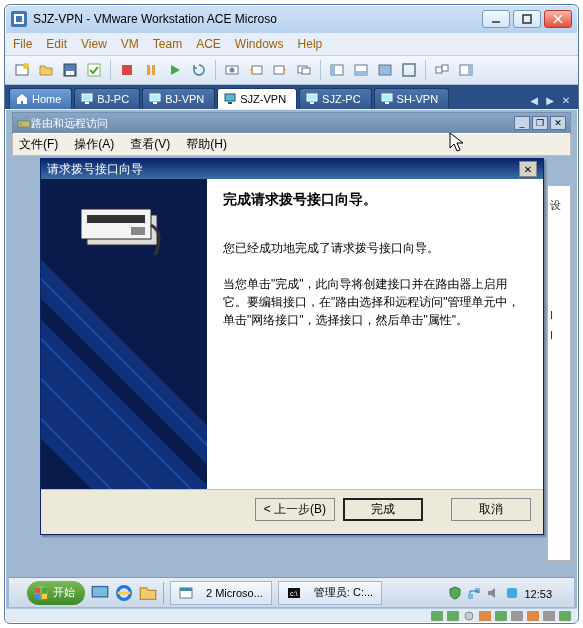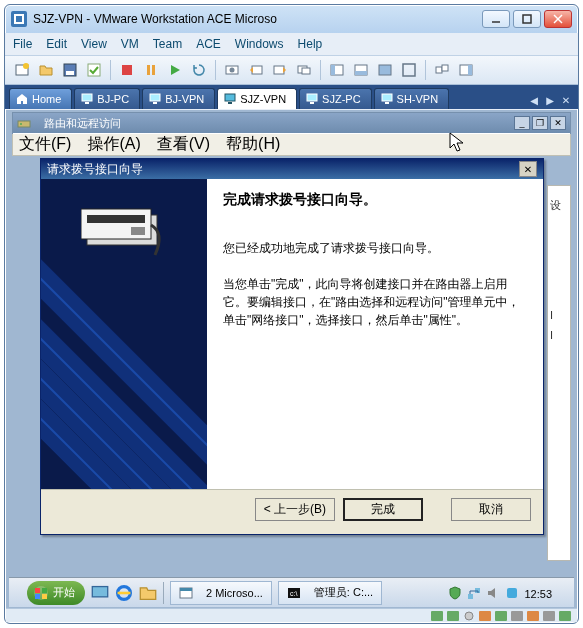--- a/index.html
+++ b/index.html
@@ -17,7 +17,7 @@
 .win-btn svg { width: 10px; height: 10px; }
 
 
-.vm-menu { height: 22px; display: flex; align-items: center; padding: 0 8px; gap: 14px; font-size: 12px; color: #0c4a6e; background: #e7eef7; }
+.vm-menu { height: 22px; display: flex; align-items: center; padding: 0 8px; gap: 14px; font-size: 12px; color: #a16207; background: #e7eef7; }
 .vm-menu span { cursor: default; }
 
 

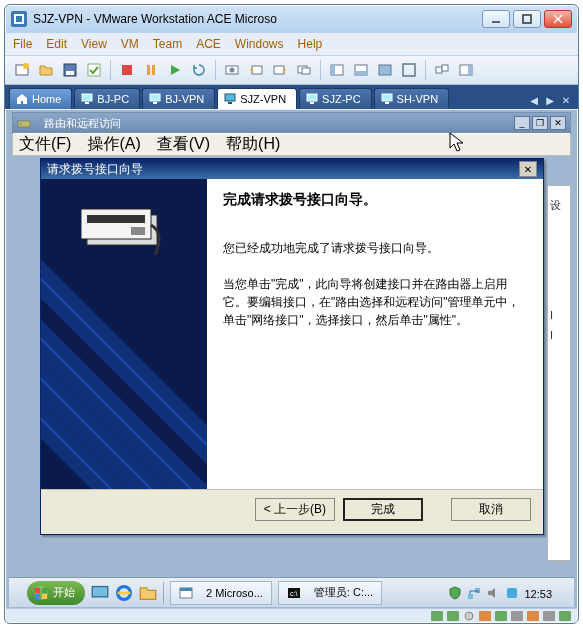--- a/index.html
+++ b/index.html
@@ -288,7 +288,7 @@
             <rect x="1" y="5" width="12" height="6" fill="#c9b96f" stroke="#786"></rect>
             <circle cx="4" cy="8" r="1" fill="#5a5"></circle>
           </svg>
-        <span style="margin-left:13px">路由和远程访问</span>
+        <span style="margin-left:0">路由和远程访问</span>
         <div class="mw-btns">
           <div class="mw-btn">_</div>
           <div class="mw-btn">❐</div>

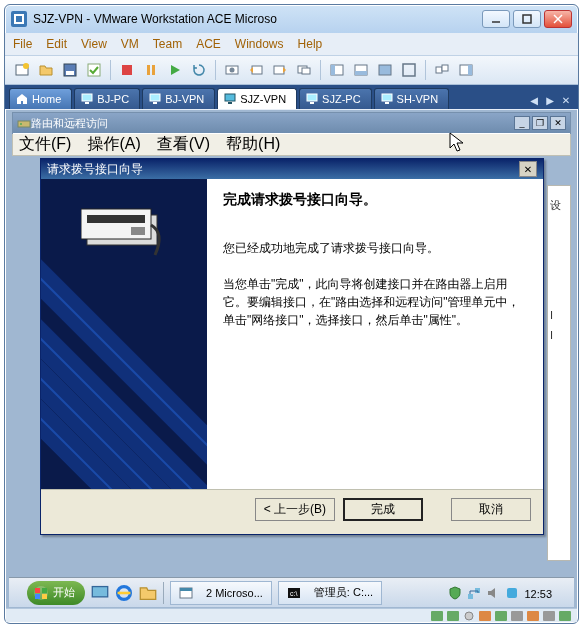--- a/index.html
+++ b/index.html
@@ -43,7 +43,7 @@
 .mmc-title { height: 20px; background: linear-gradient(#8aa5c7,#6e8cae); display: flex; align-items: center; padding: 0 4px; font-size: 11px; color: #fff; }
 .mmc-title .mw-btns { margin-left:auto; display:flex; gap:2px; }
 .mmc-title .mw-btn { width:16px; height:14px; background:#c7d5e6; border:1px solid #5a7595; font-size:9px; display:flex; align-items:center; justify-content:center; color:#000; cursor:pointer; }
-.mmc-menu { position: absolute; left:6px; right:6px; top: 24px; height: 22px; background: #f1efe6; border: 1px solid #c0c0b4; border-top:none; display:flex; align-items:center; padding:0 6px; gap:16px; font-size:16px; }
+.mmc-menu { position: absolute; left:6px; right:6px; top: 24px; height: 22px; background: #f1efe6; border: 1px solid #c0c0b4; border-top:none; display:flex; align-items:center; padding:0 6px; gap:16px; font-size:12px; }
 
 
 .wizard { position: absolute; left: 34px; top: 48px; width: 504px; height: 377px; background: #ece9d8; border: 1px solid #0a246a; box-shadow: 2px 2px 2px rgba(0,0,0,.3); }

